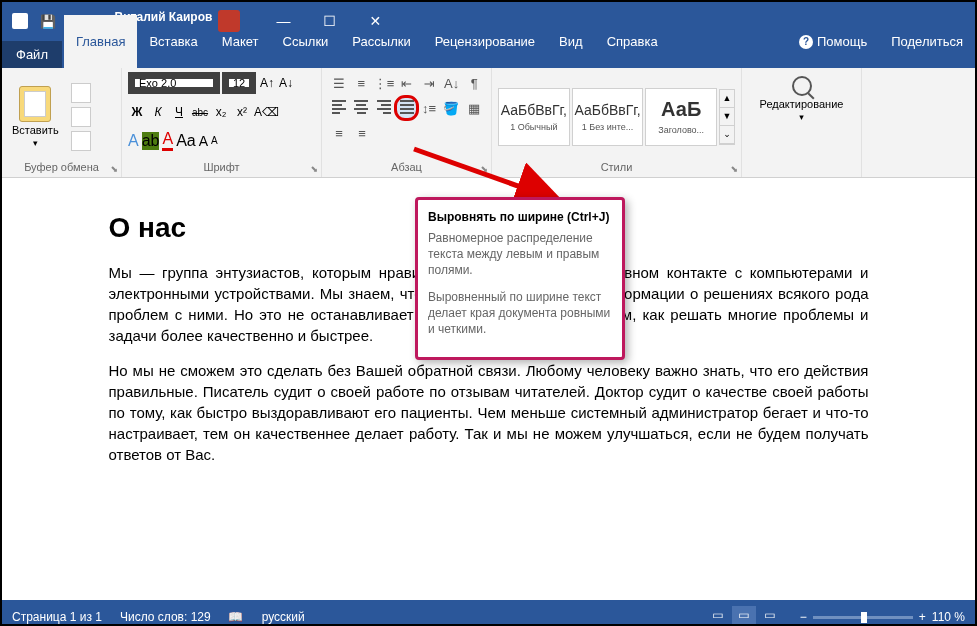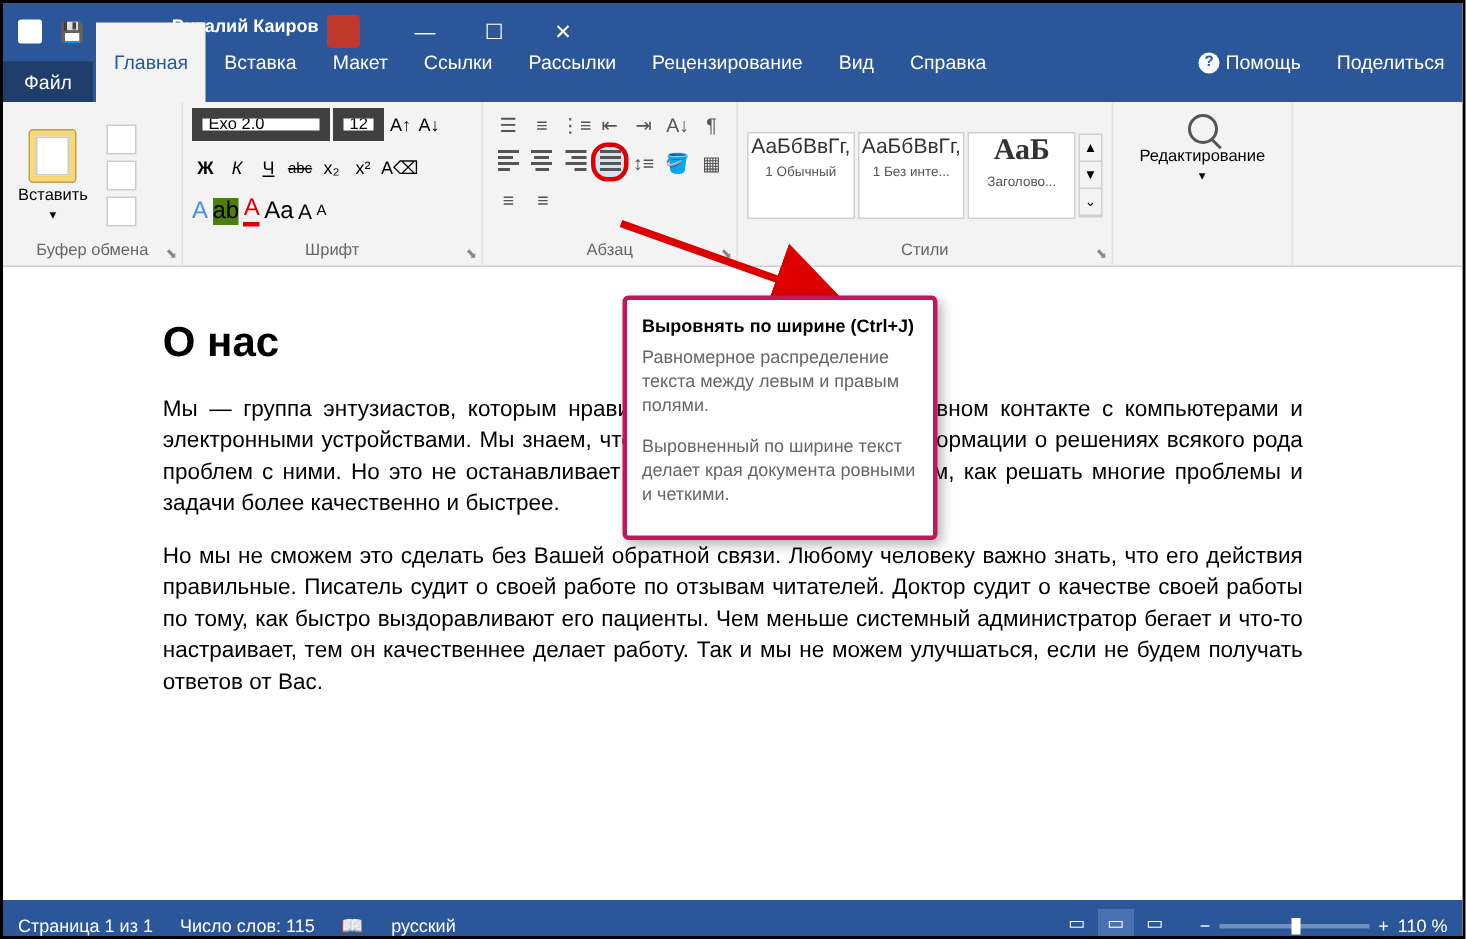--- a/index.html
+++ b/index.html
@@ -60,7 +60,7 @@
 
 .styles-group { width: 250px; }
 .styles-body { display: flex; gap: 2px; align-items: center; }
-.style-item { border: 1px solid #d0d0d0; background: #fff; width: 72px; height: 58px; display: flex; flex-direction: column; align-items: center; font-size: 9px; color: #555; }
+.style-item { border: 1px solid #d0d0d0; background: #fff; width: 72px; height: 58px; display: flex; flex-direction: column; align-items: center; justify-content: center; font-size: 9px; color: #555; }
 .style-item .preview { font-size: 14px; margin-bottom: 4px; color: #333; }
 .style-item.big .preview { font-size: 20px; font-weight: bold; font-family: Liberation Serif, serif; }
 .styles-scroll { display: flex; flex-direction: column; border: 1px solid #d0d0d0; }

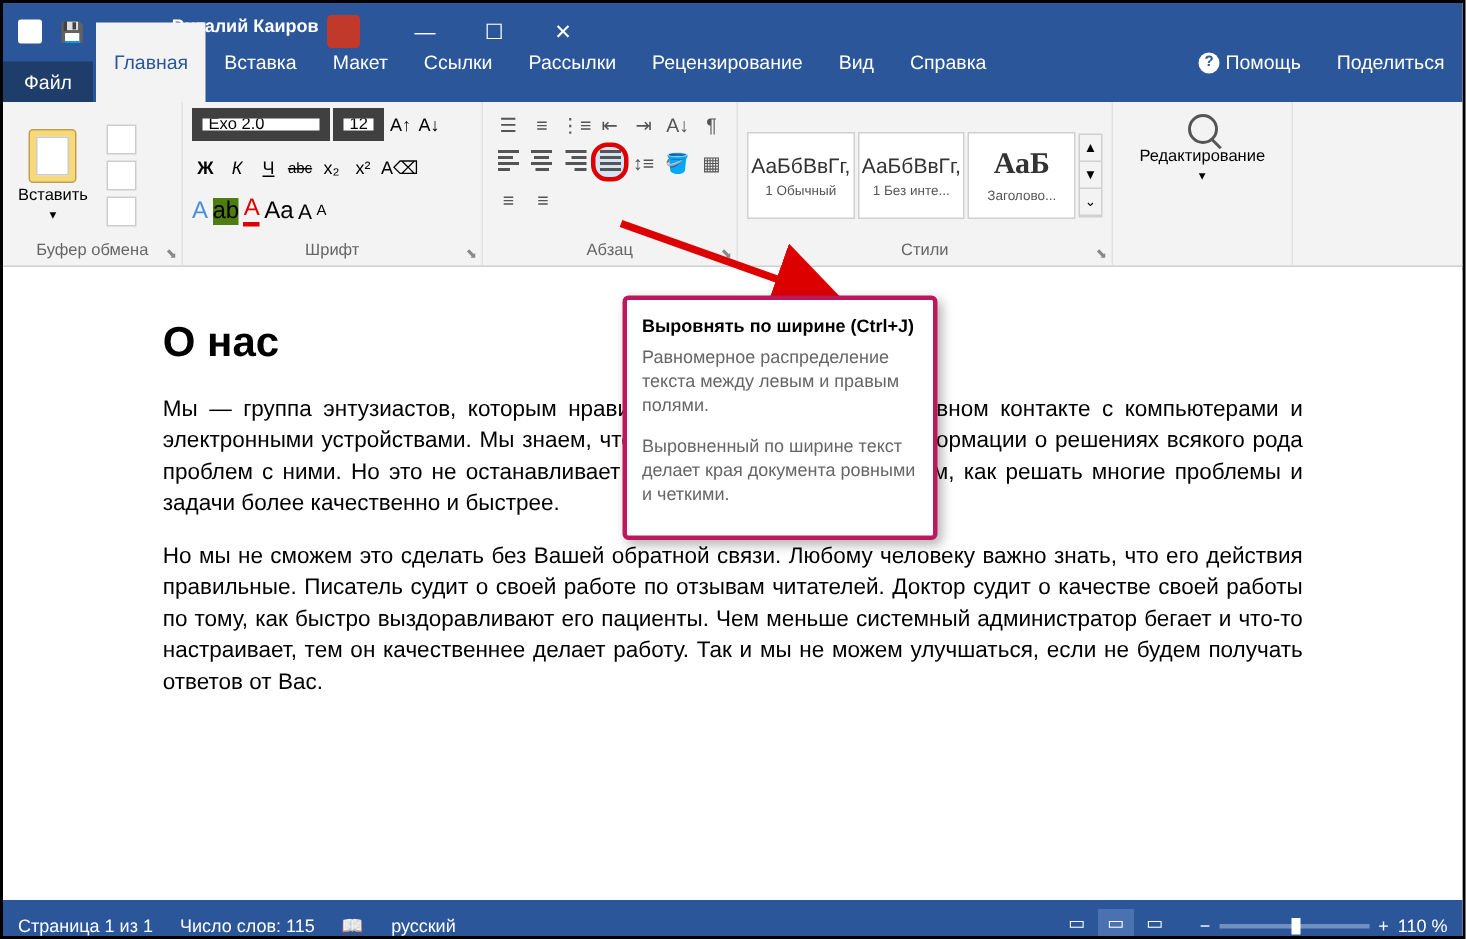--- a/index.html
+++ b/index.html
@@ -62,7 +62,7 @@
 .styles-body { display: flex; gap: 2px; align-items: center; }
 .style-item { border: 1px solid #d0d0d0; background: #fff; width: 72px; height: 58px; display: flex; flex-direction: column; align-items: center; justify-content: center; font-size: 9px; color: #555; }
 .style-item .preview { font-size: 14px; margin-bottom: 4px; color: #333; }
-.style-item.big .preview { font-size: 20px; font-weight: bold; font-family: Liberation Serif, serif; }
+.style-item.big .preview { font-size: 20px; font-weight: bold; }
 .styles-scroll { display: flex; flex-direction: column; border: 1px solid #d0d0d0; }
 .styles-scroll div { width: 14px; height: 18px; font-size: 9px; display: flex; align-items: center; justify-content: center; border-bottom: 1px solid #d0d0d0; }
 

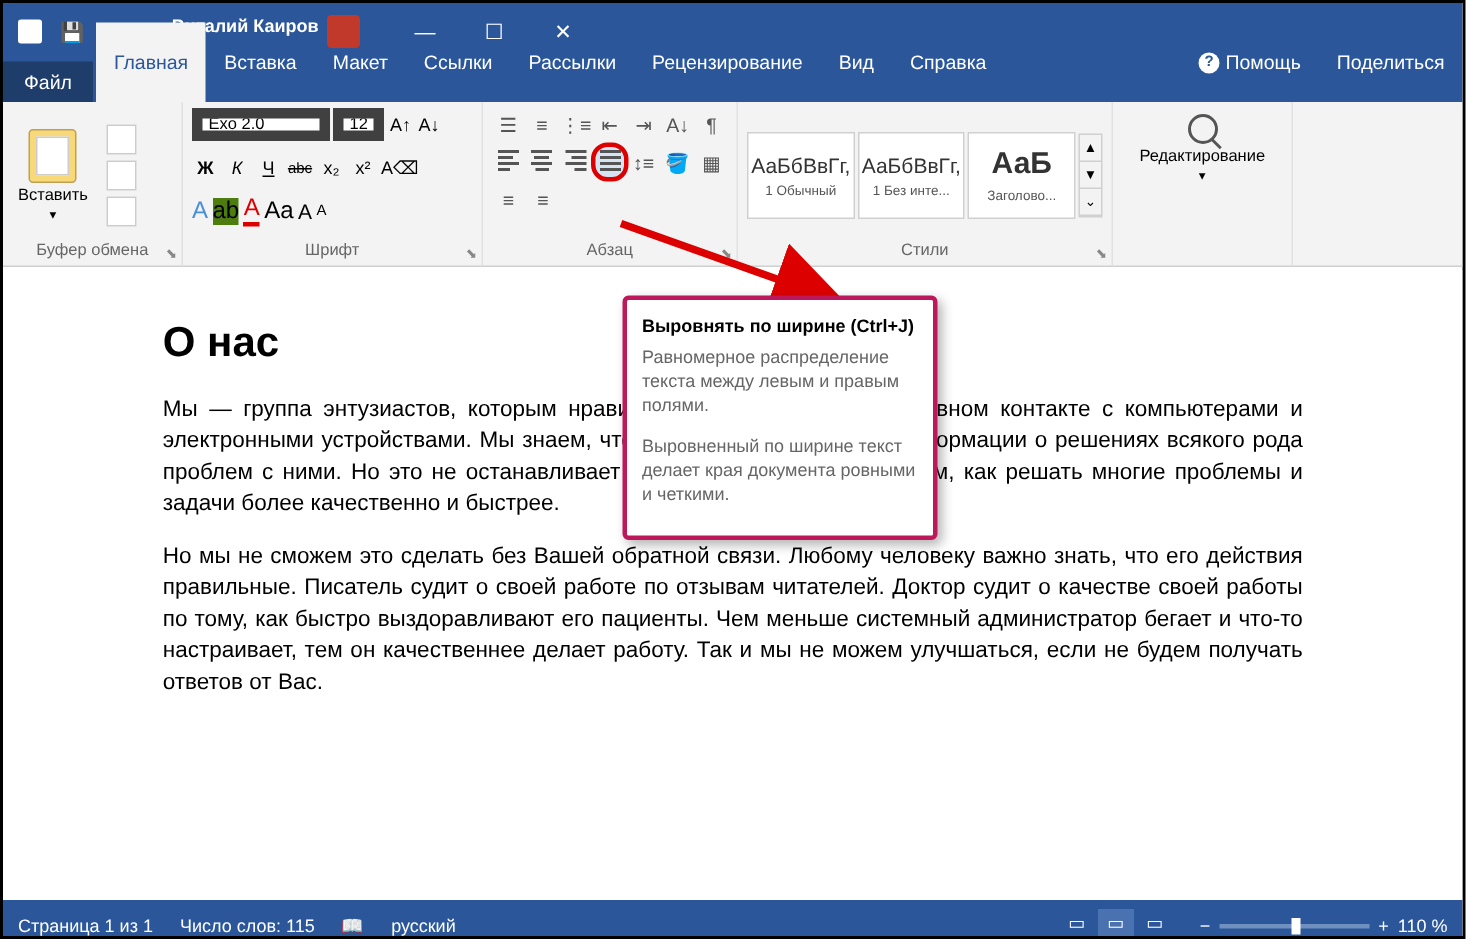--- a/index.html
+++ b/index.html
@@ -301,7 +301,7 @@
 
 <div class="statusbar">
   <span>Страница 1 из 1</span>
-  <span>Число слов: 115</span>
+  <span>Число слов: 129</span>
   <span>📖</span>
   <span>русский</span>
   <div class="sb-spacer"></div>

